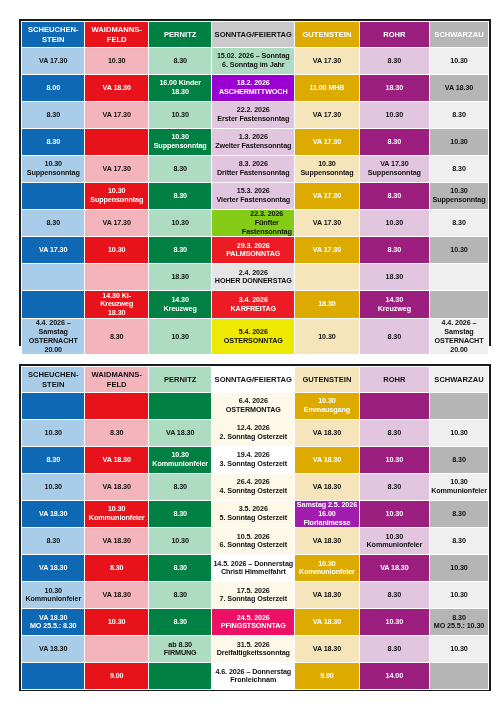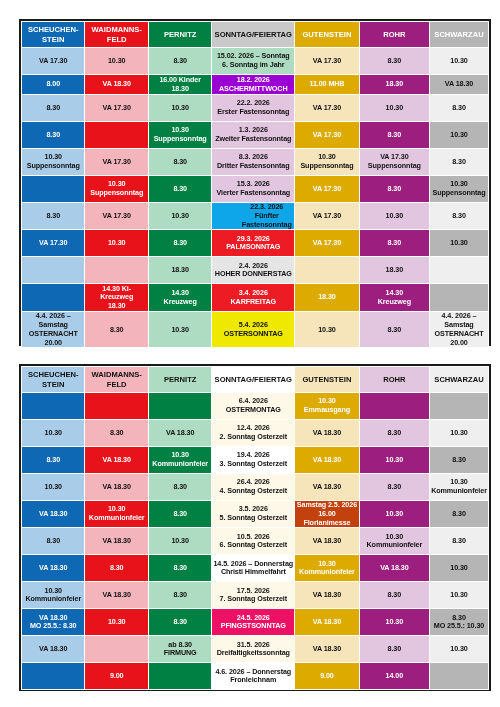--- a/index.html
+++ b/index.html
@@ -76,7 +76,7 @@
               <span class="cellin">10.30</span>
             </td>
           </tr>
-          <tr style="height: 20px;">
+          <tr style="height: 27px;">
             <td style="background: rgb(15, 104, 180); color: rgb(255, 255, 255);">
               <span class="cellin">8.00</span>
             </td>

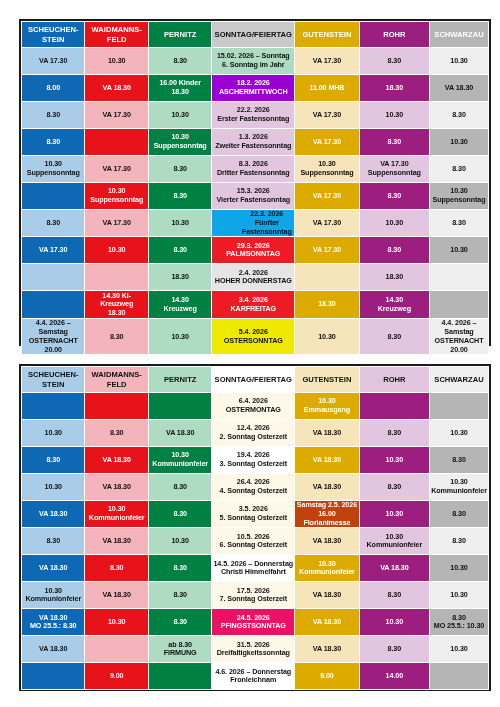--- a/index.html
+++ b/index.html
@@ -213,7 +213,7 @@
             <td style="background: rgb(174, 220, 195); color: rgb(17, 17, 17);">
               <span class="cellin">10.30</span>
             </td>
-            <td class="dashed" style="background: #0ea5e9; color: rgb(17, 17, 17); padding-left: 27px;">
+            <td class="dashed" style="background: #84cc16; color: rgb(17, 17, 17); padding-left: 27px;">
               <span class="cellin">22.3. 2026</span>
               <span class="l2">Fünfter Fastensonntag</span>
             </td>

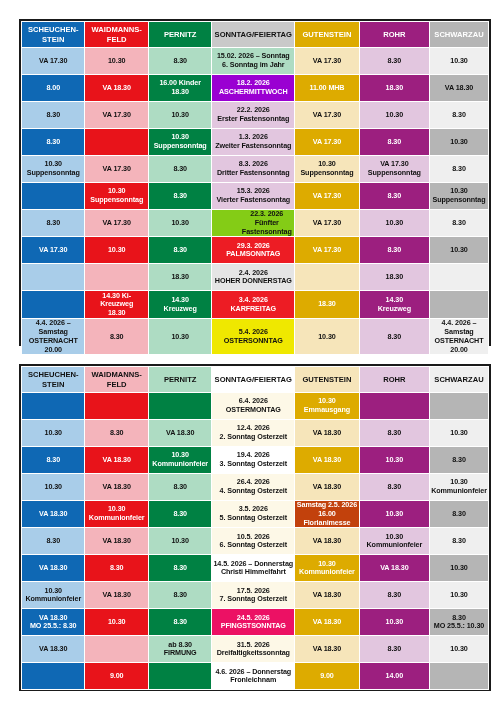--- a/index.html
+++ b/index.html
@@ -467,7 +467,7 @@
               <span class="cellin">3.5. 2026</span>
               <span class="l2">5. Sonntag Osterzeit</span>
             </td>
-            <td style="background: #c2410c; color: rgb(255, 255, 255); text-align: center;">
+            <td style="background: #a21caf; color: rgb(255, 255, 255); text-align: center;">
               <span class="cellin">Samstag 2.5. 2026</span>
               <span class="l2">16.00 Florianimesse</span>
             </td>

